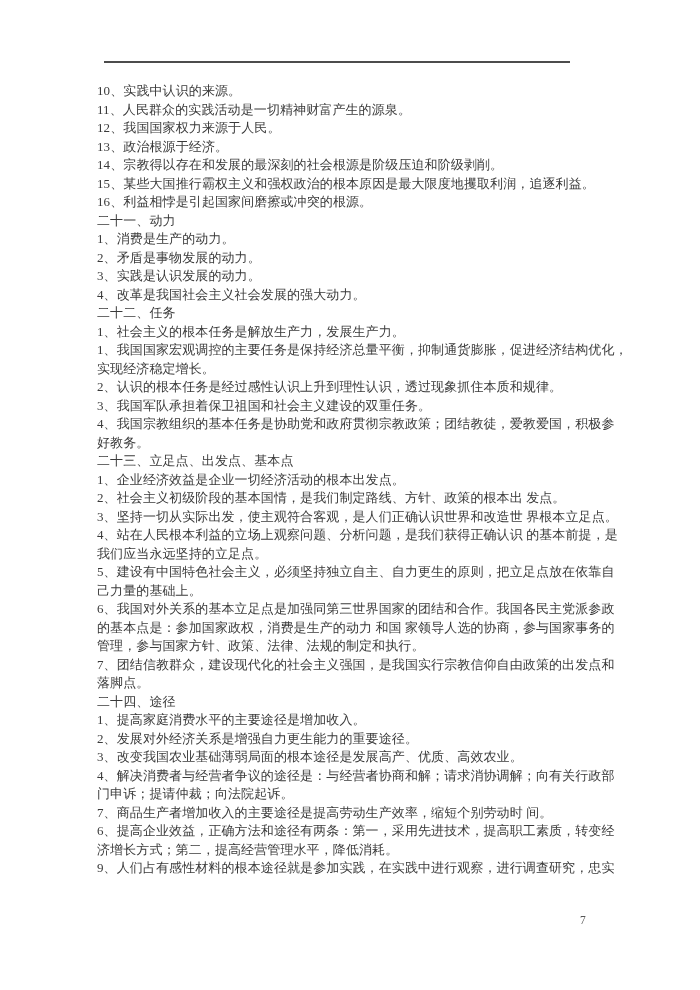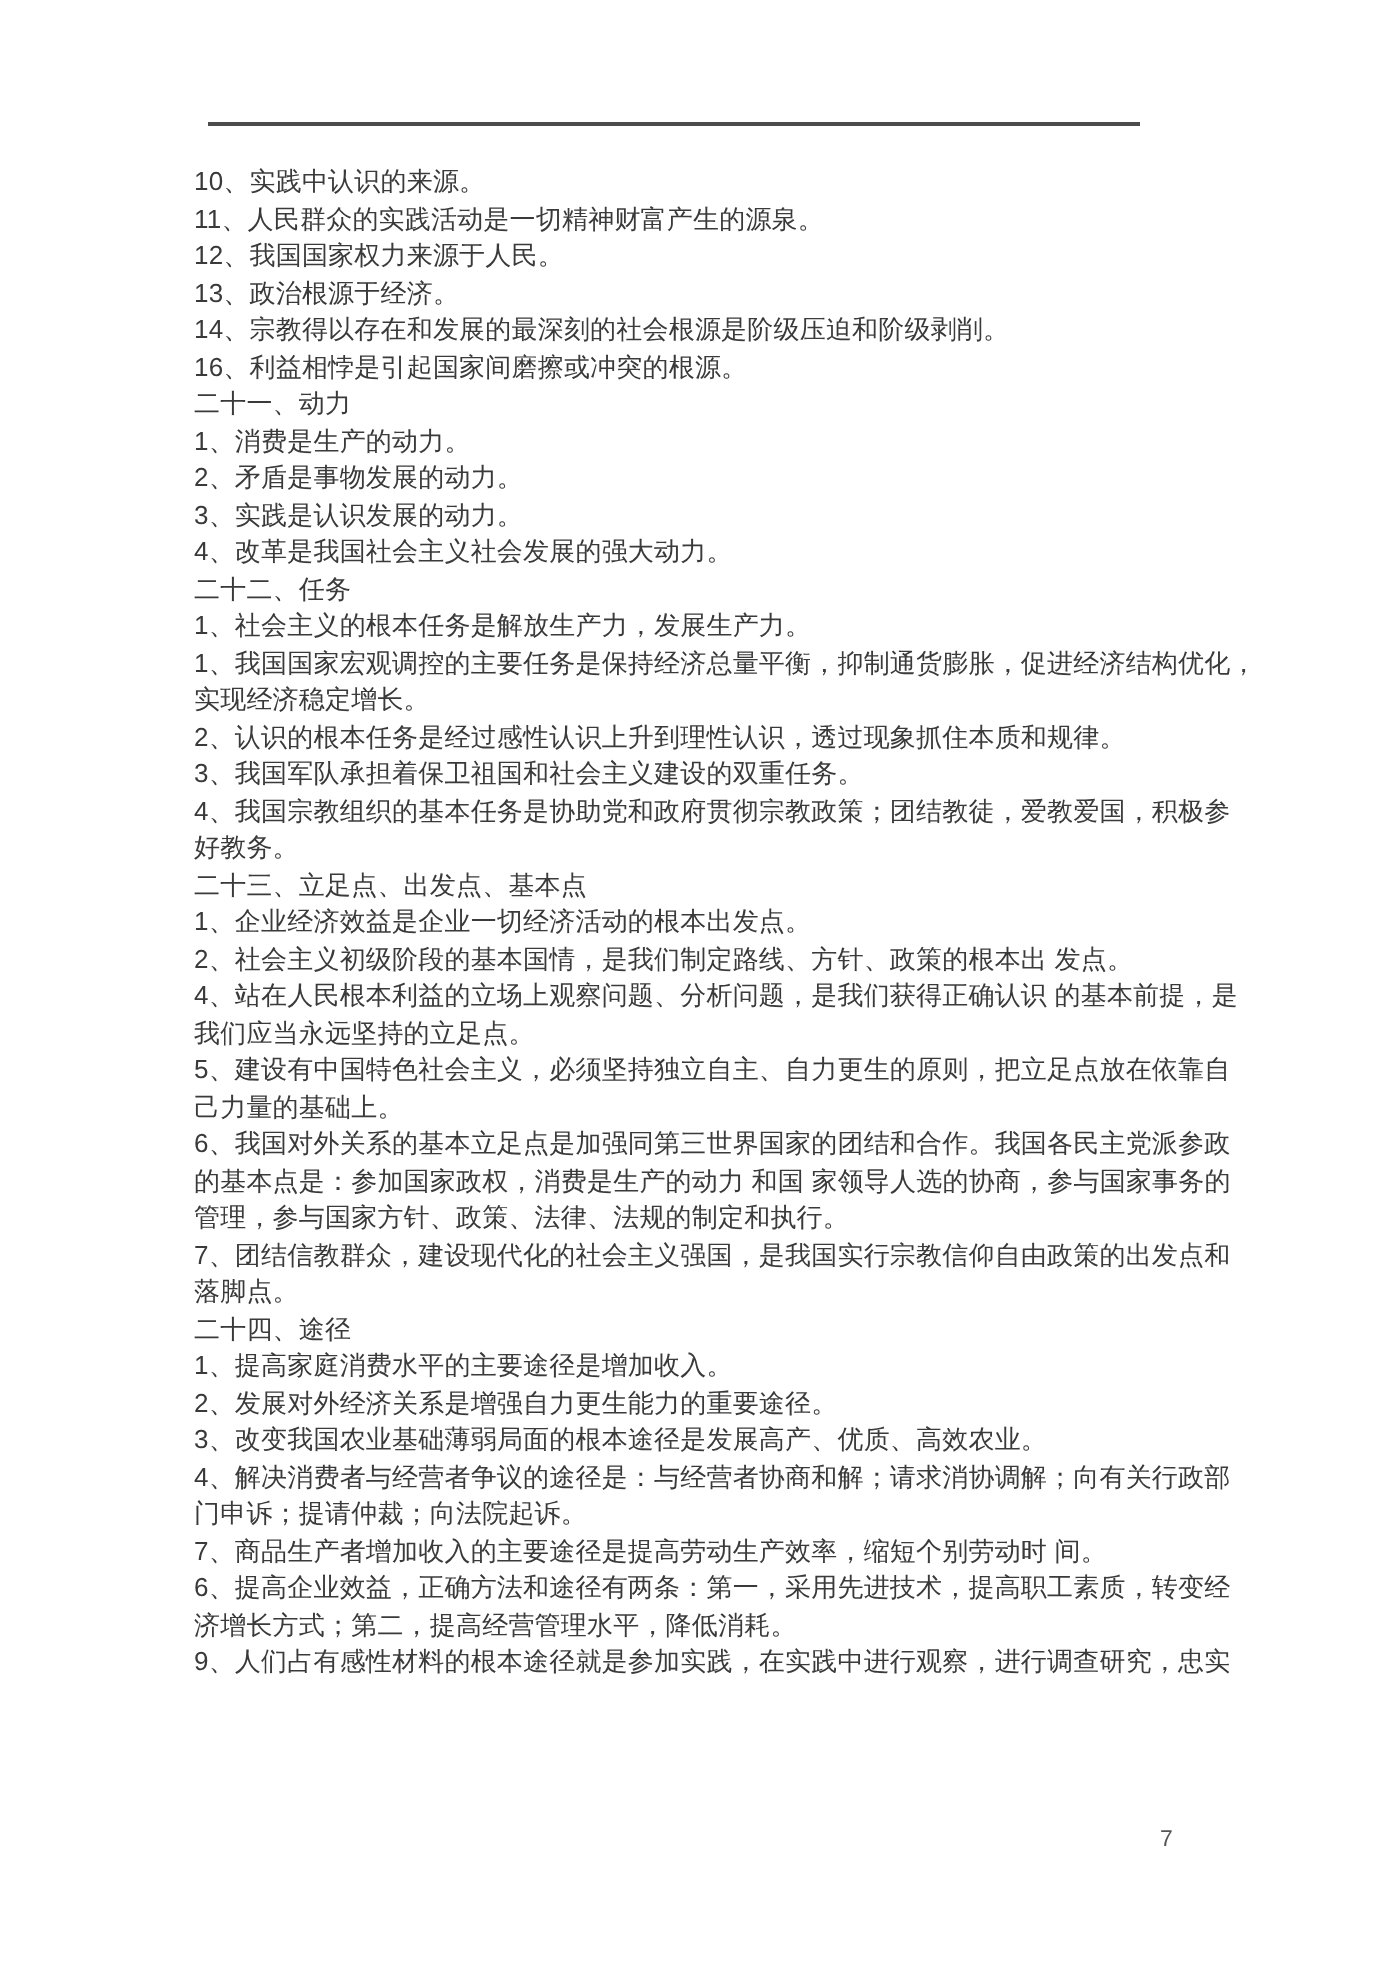--- a/index.html
+++ b/index.html
@@ -13,7 +13,7 @@
     height: 990px;
     background: #ffffff;
     overflow: hidden;
-    font-family: Liberation Sans, sans-serif;
+    font-family: Liberation Serif, serif;
   }
   .header-rule {
     position: absolute;

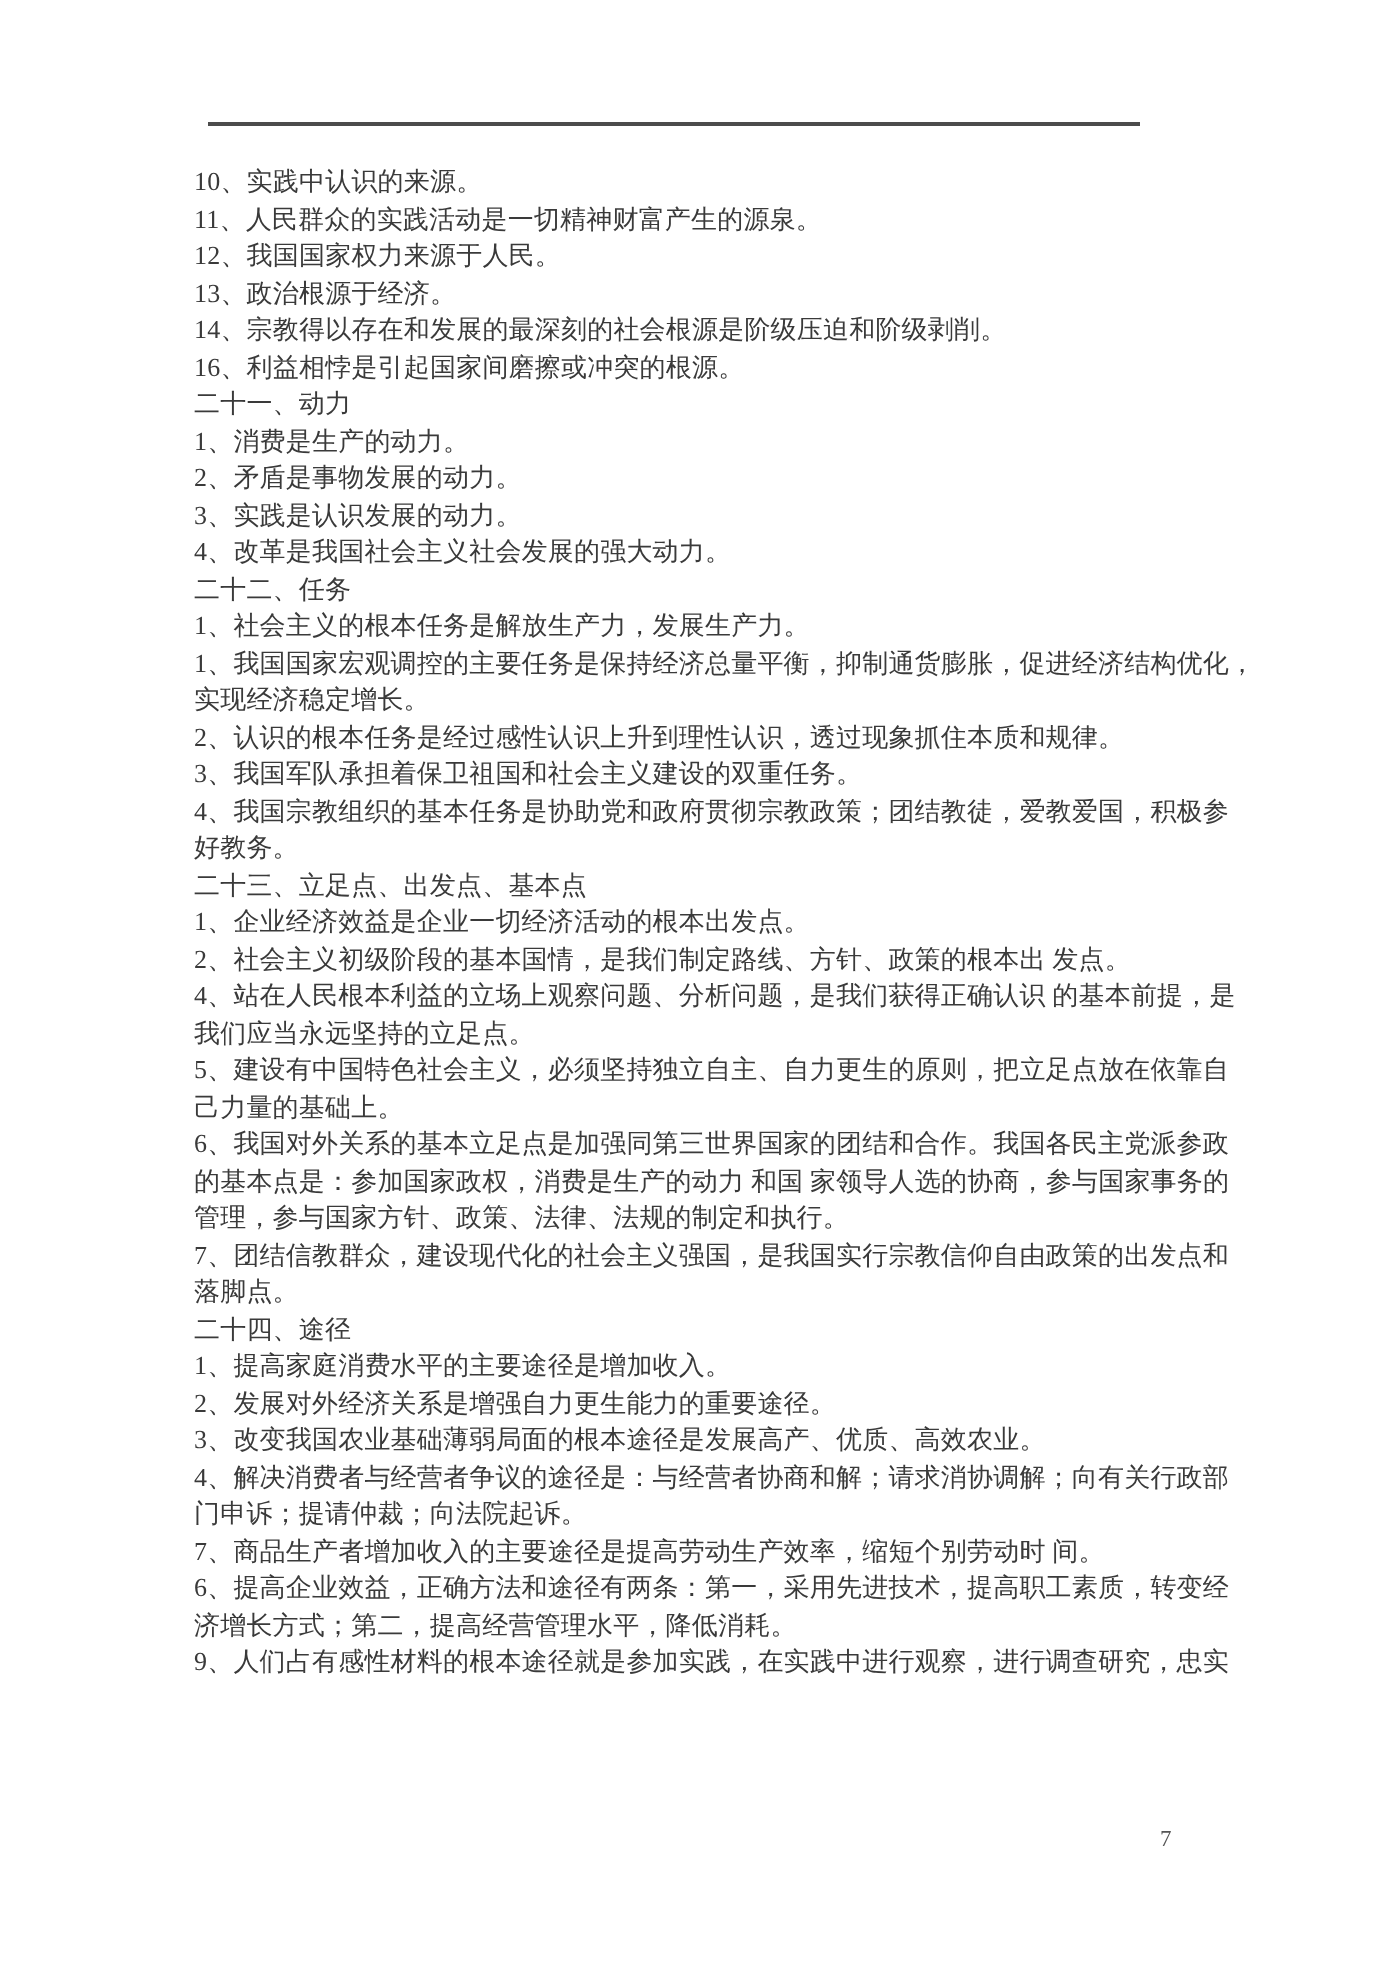--- a/index.html
+++ b/index.html
@@ -56,6 +56,7 @@
       <div class="line">12、我国国家权力来源于人民。</div>
       <div class="line">13、政治根源于经济。</div>
       <div class="line">14、宗教得以存在和发展的最深刻的社会根源是阶级压迫和阶级剥削。</div>
+      <div class="line">15、某些大国推行霸权主义和强权政治的根本原因是最大限度地攫取利润，追逐利益。</div>
       <div class="line">16、利益相悖是引起国家间磨擦或冲突的根源。</div>
       <div class="line">二十一、动力</div>
       <div class="line">1、消费是生产的动力。</div>

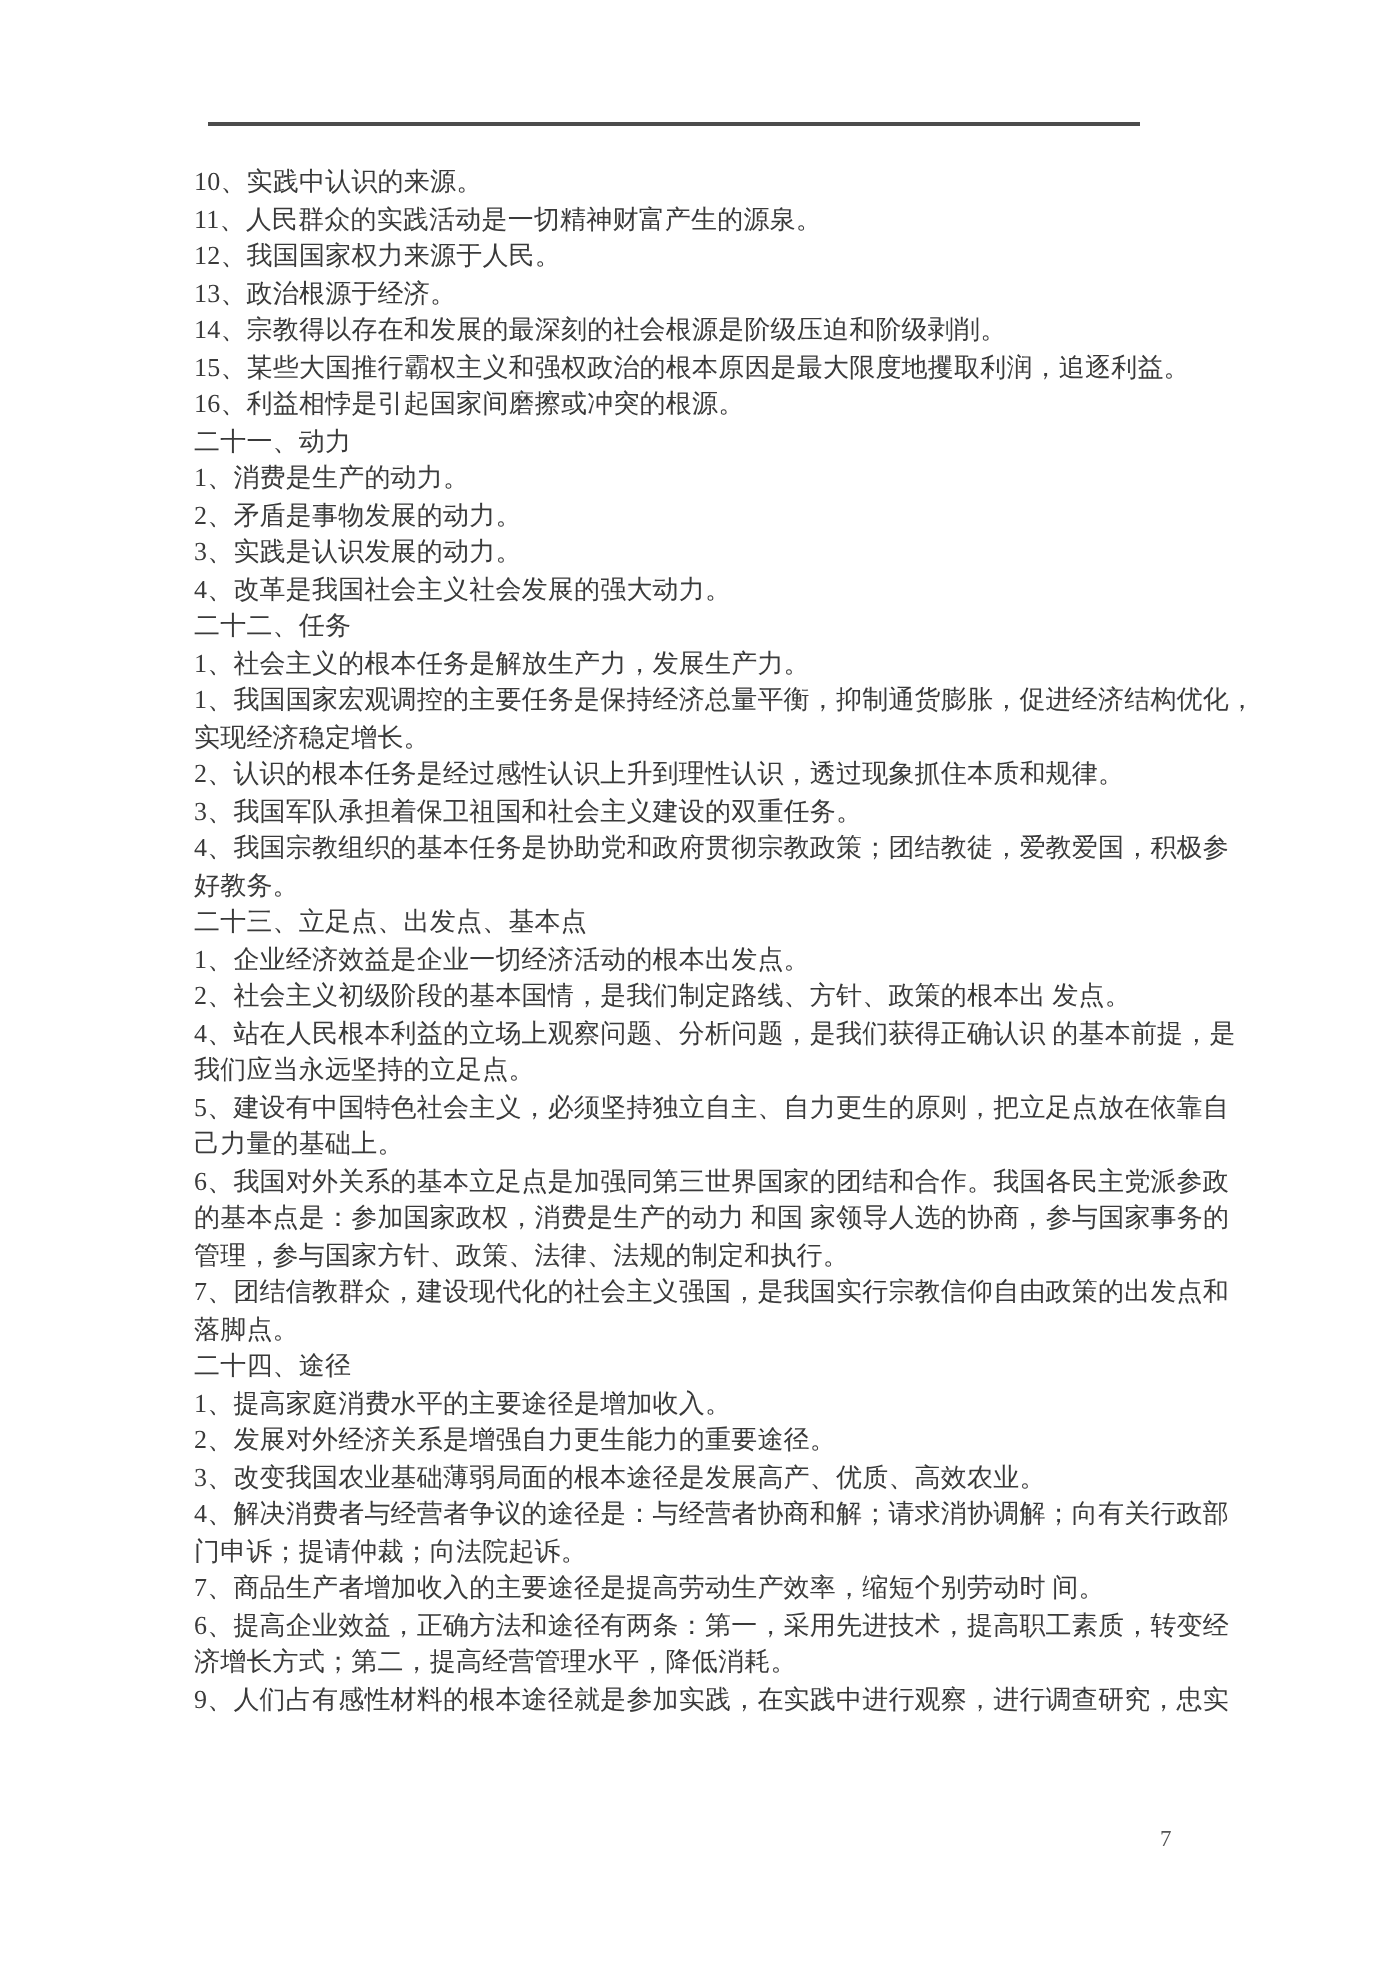--- a/index.html
+++ b/index.html
@@ -74,6 +74,7 @@
       <div class="line">二十三、立足点、出发点、基本点</div>
       <div class="line">1、企业经济效益是企业一切经济活动的根本出发点。</div>
       <div class="line">2、社会主义初级阶段的基本国情，是我们制定路线、方针、政策的根本出 发点。</div>
+      <div class="line">3、坚持一切从实际出发，使主观符合客观，是人们正确认识世界和改造世 界根本立足点。</div>
       <div class="line">4、站在人民根本利益的立场上观察问题、分析问题，是我们获得正确认识 的基本前提，是</div>
       <div class="line">我们应当永远坚持的立足点。</div>
       <div class="line">5、建设有中国特色社会主义，必须坚持独立自主、自力更生的原则，把立足点放在依靠自</div>

